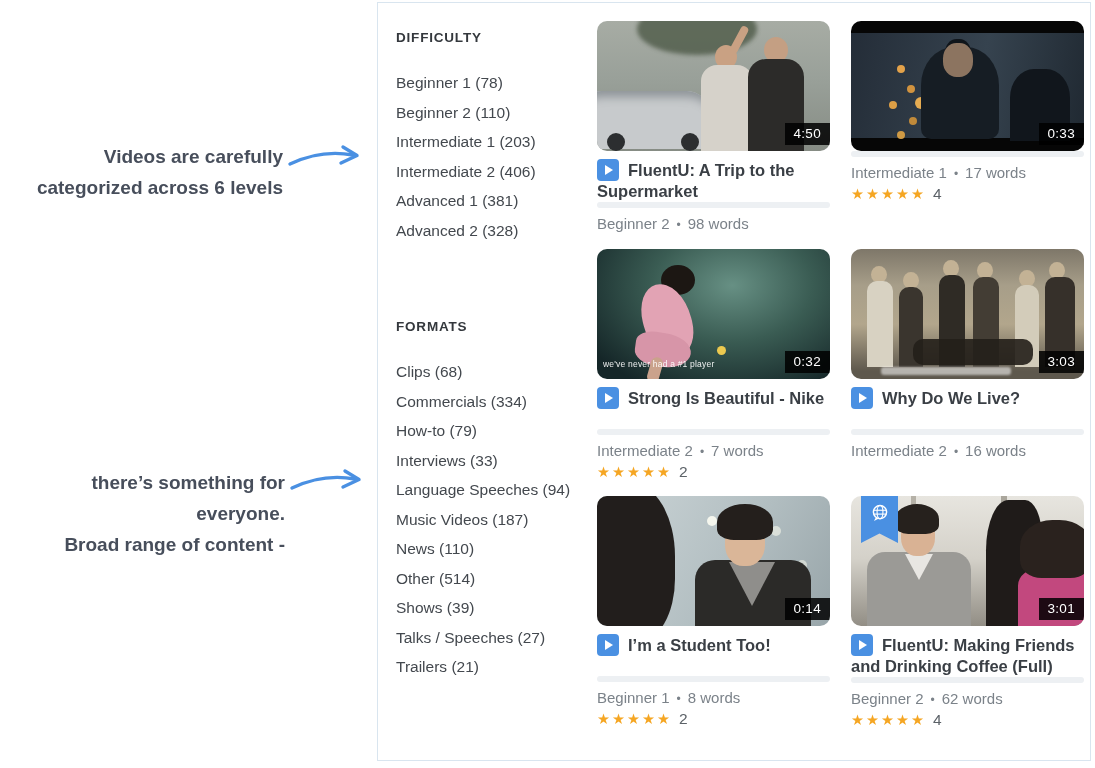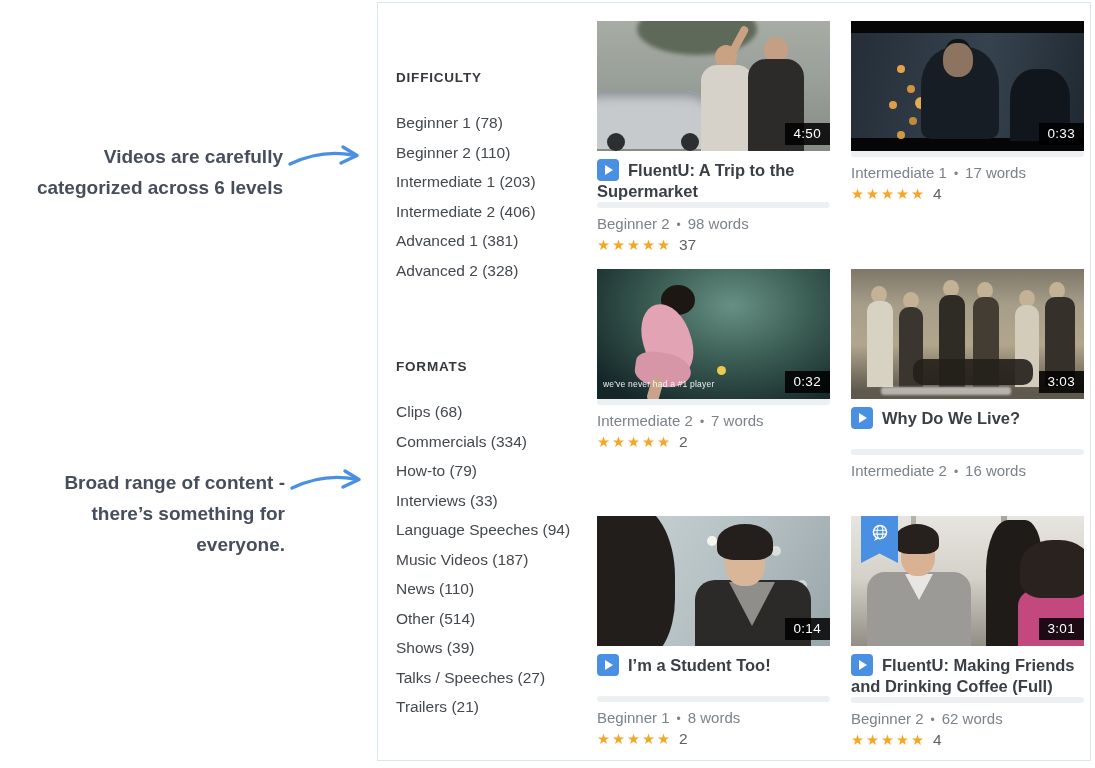--- a/index.html
+++ b/index.html
@@ -27,7 +27,7 @@
   }
 
   
-  .filter-group { position:absolute; left:18px; width:195px;margin-top:40px; }
+  .filter-group { position:absolute; left:18px; width:195px; }
   .group-difficulty { top:27px; }
   .group-formats { top:316px; }
   .group-header {

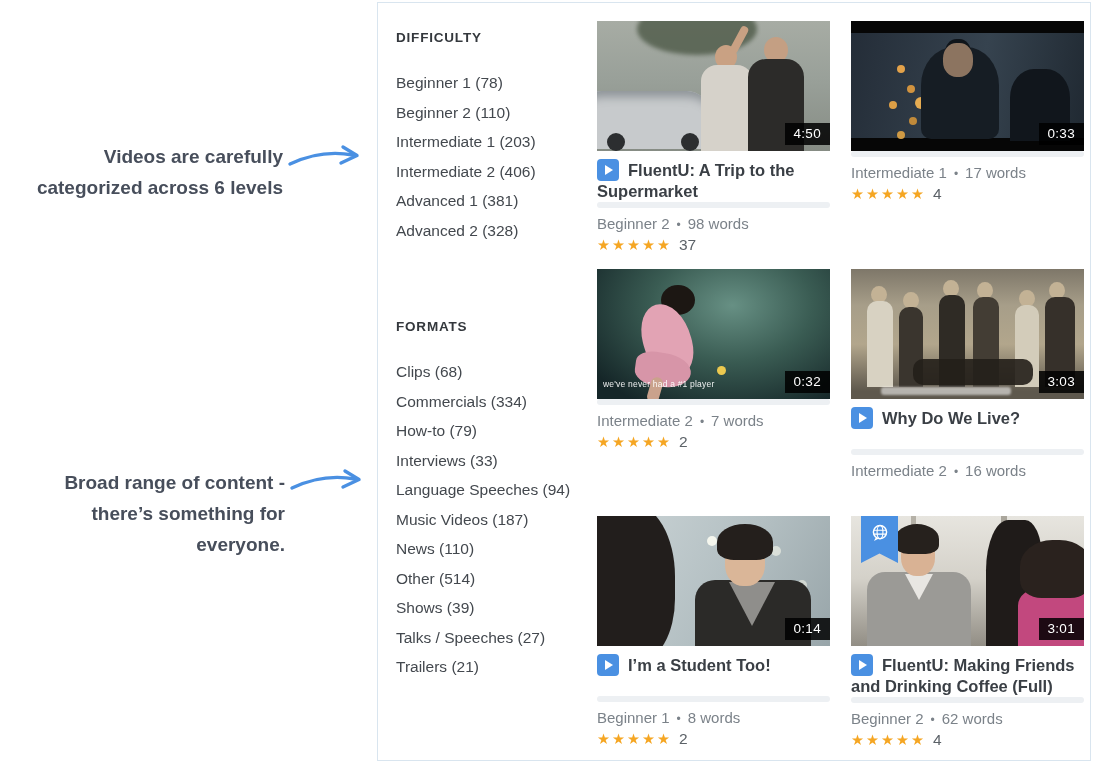--- a/index.html
+++ b/index.html
@@ -47,7 +47,7 @@
   .card { width:233px; position:relative; }
   .thumb {
     position:relative; width:233px; height:130px; overflow:hidden;
-    background:#202020; cursor:pointer;
+    background:#202020; cursor:pointer;border-radius:10px;
   }
   .duration {
     position:absolute; right:0; bottom:6px; background:rgba(0,0,0,.85);

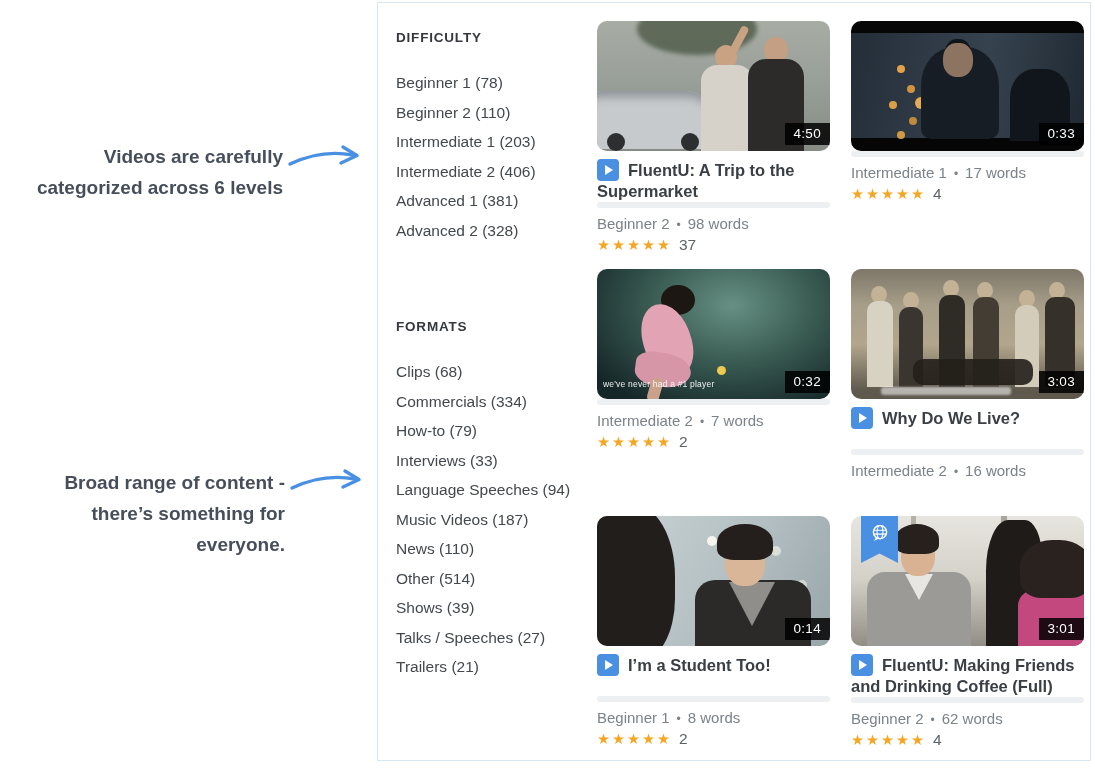--- a/index.html
+++ b/index.html
@@ -204,7 +204,6 @@
       <h3 class="title"><span class="play"><span class="tri"></span></span><span>FluentU: A Trip to the Supermarket</span></h3>
       <div class="divider"></div>
       <div class="meta"><span>Beginner 2</span><span class="sep">•</span><span>98 words</span></div>
-      <div class="rating"><span class="stars">★★★★★</span><span class="rcount">37</span></div>
     </article>
 
     <article class="card">

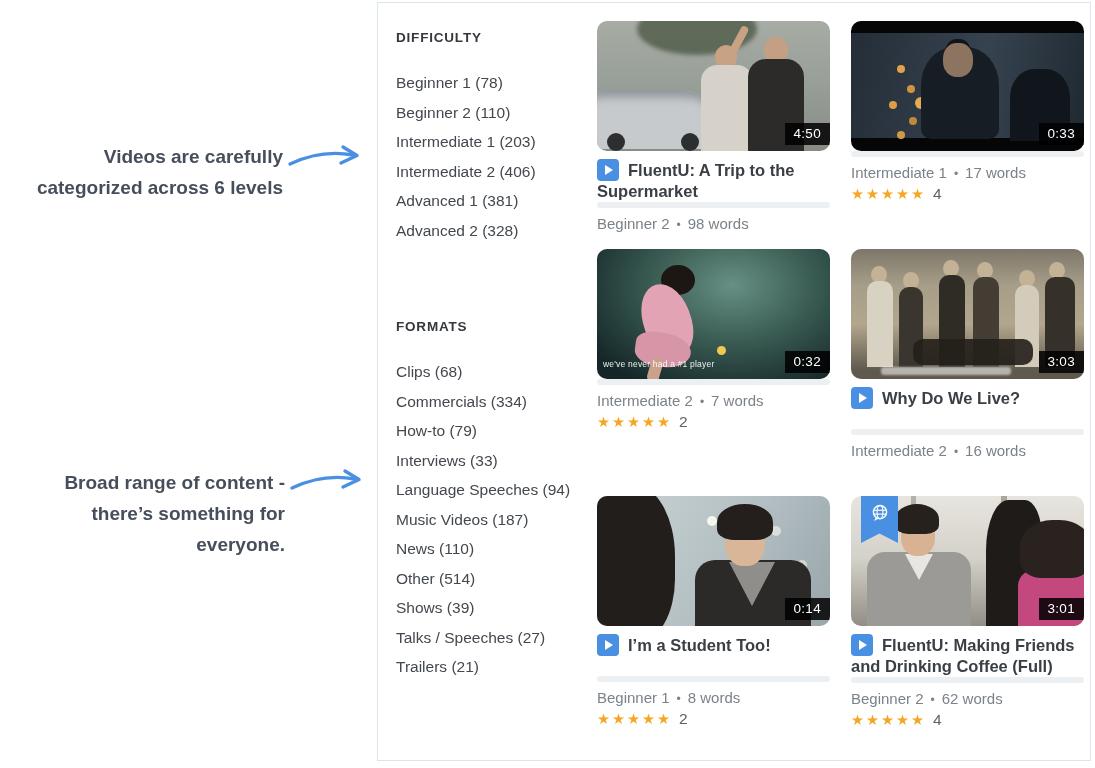--- a/index.html
+++ b/index.html
@@ -230,6 +230,7 @@
         <span class="thumb-caption">we've never had a #1 player</span>
         <span class="duration">0:32</span>
       </div>
+      <h3 class="title"><span class="play"><span class="tri"></span></span><span>Strong Is Beautiful - Nike</span></h3>
       <div class="divider"></div>
       <div class="meta"><span>Intermediate 2</span><span class="sep">•</span><span>7 words</span></div>
       <div class="rating"><span class="stars">★★★★★</span><span class="rcount">2</span></div>

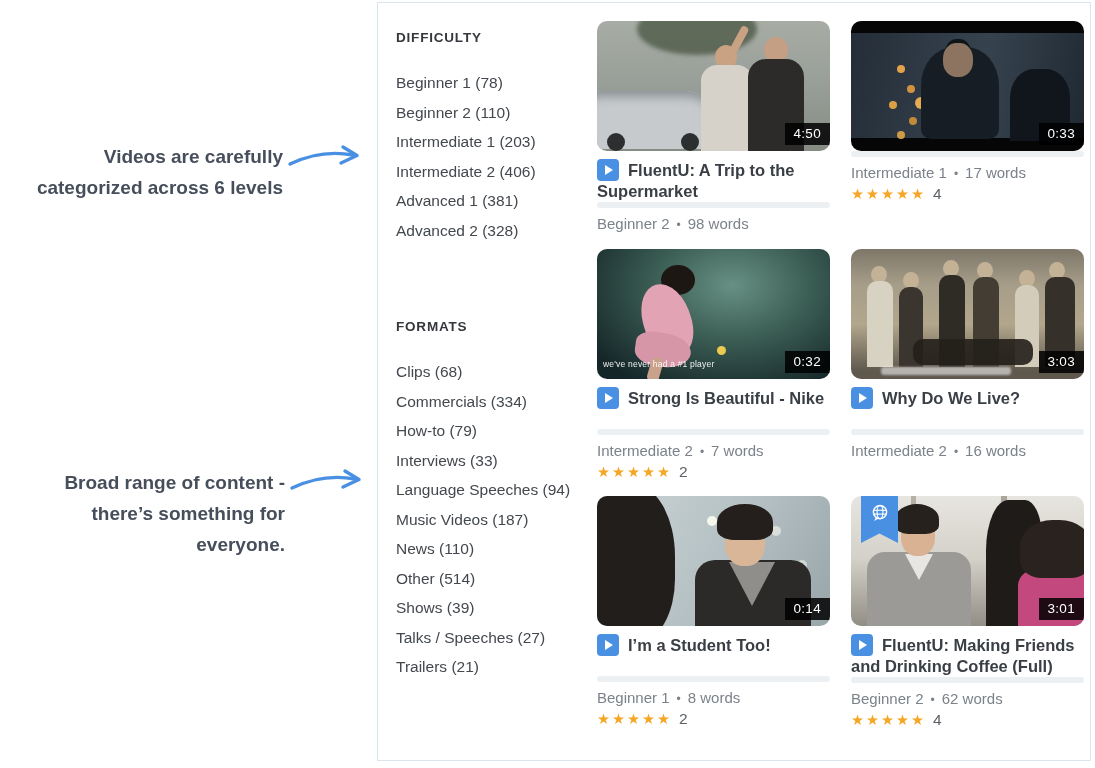--- a/index.html
+++ b/index.html
@@ -151,8 +151,8 @@
 </svg>
 
 <div class="note note2">
+  <div>there’s something for everyone.</div>
   <div>Broad range of content -</div>
-  <div>there’s something for everyone.</div>
 </div>
 <svg class="arrow arrow2" width="80" height="28" viewBox="0 0 80 28">
   <path d="M3,20 C 24,10 44,7 66,11" fill="none" stroke="#4a90e2" stroke-width="3.4" stroke-linecap="round"></path>

